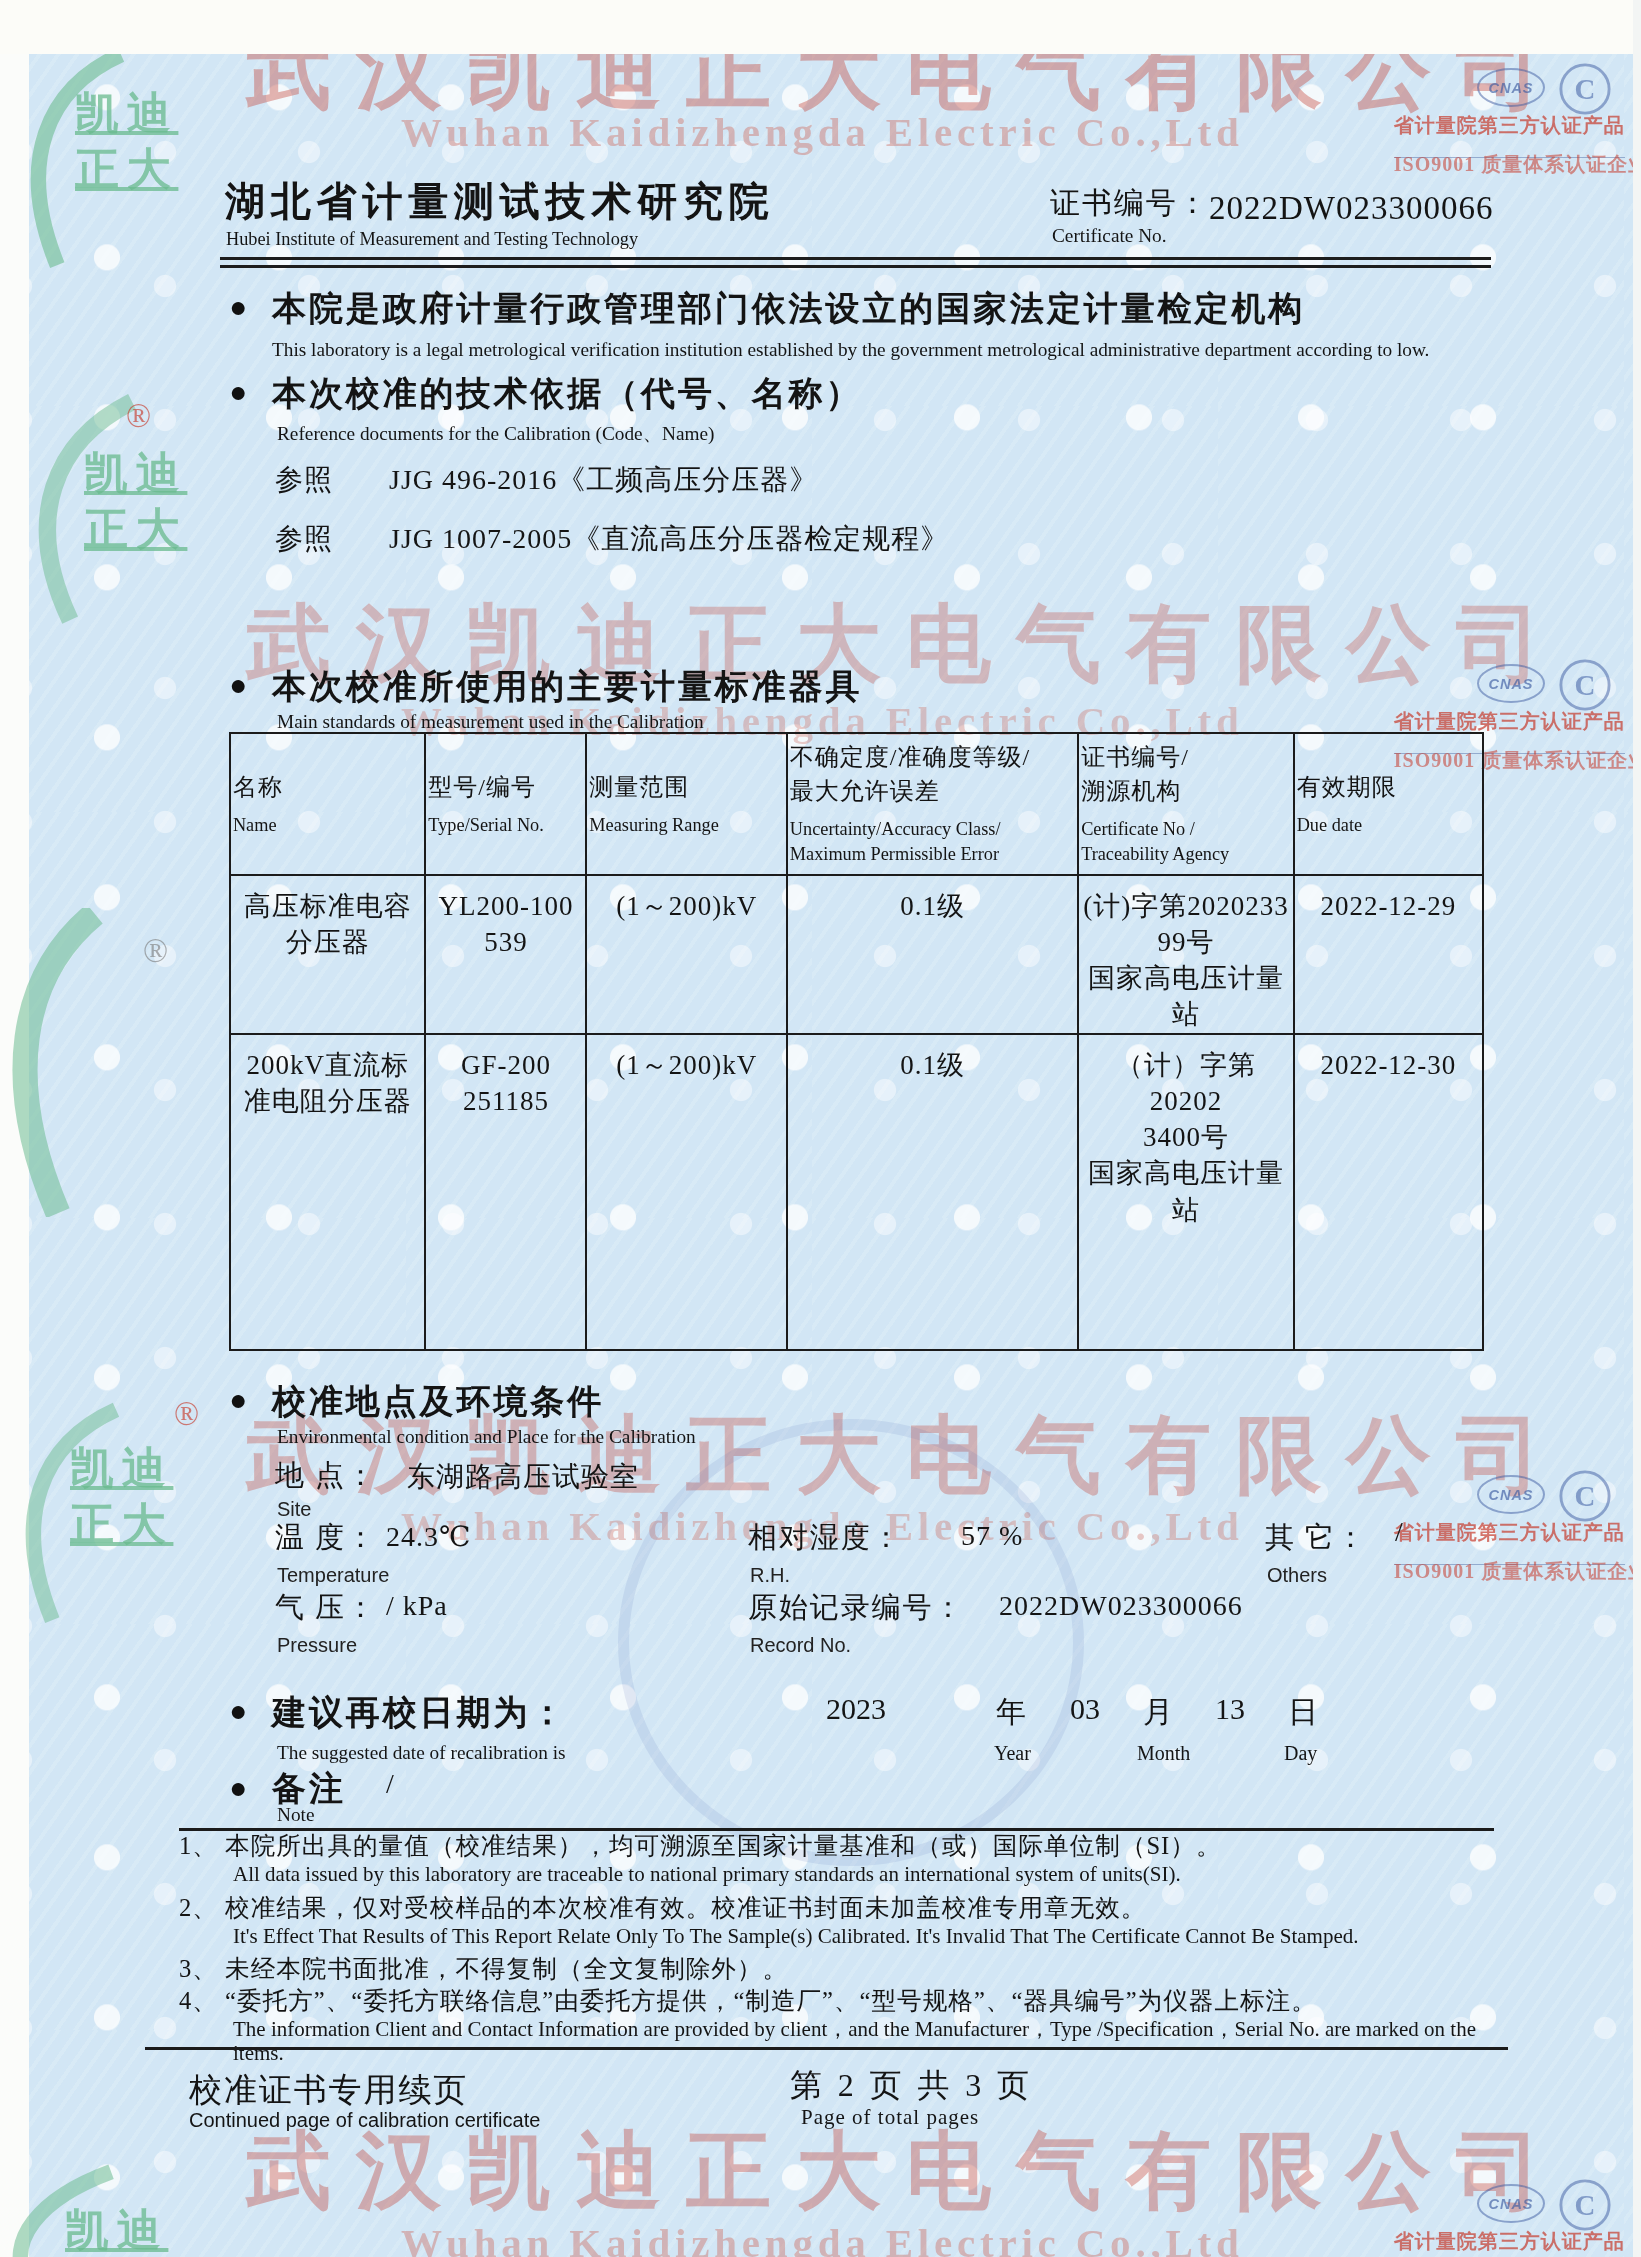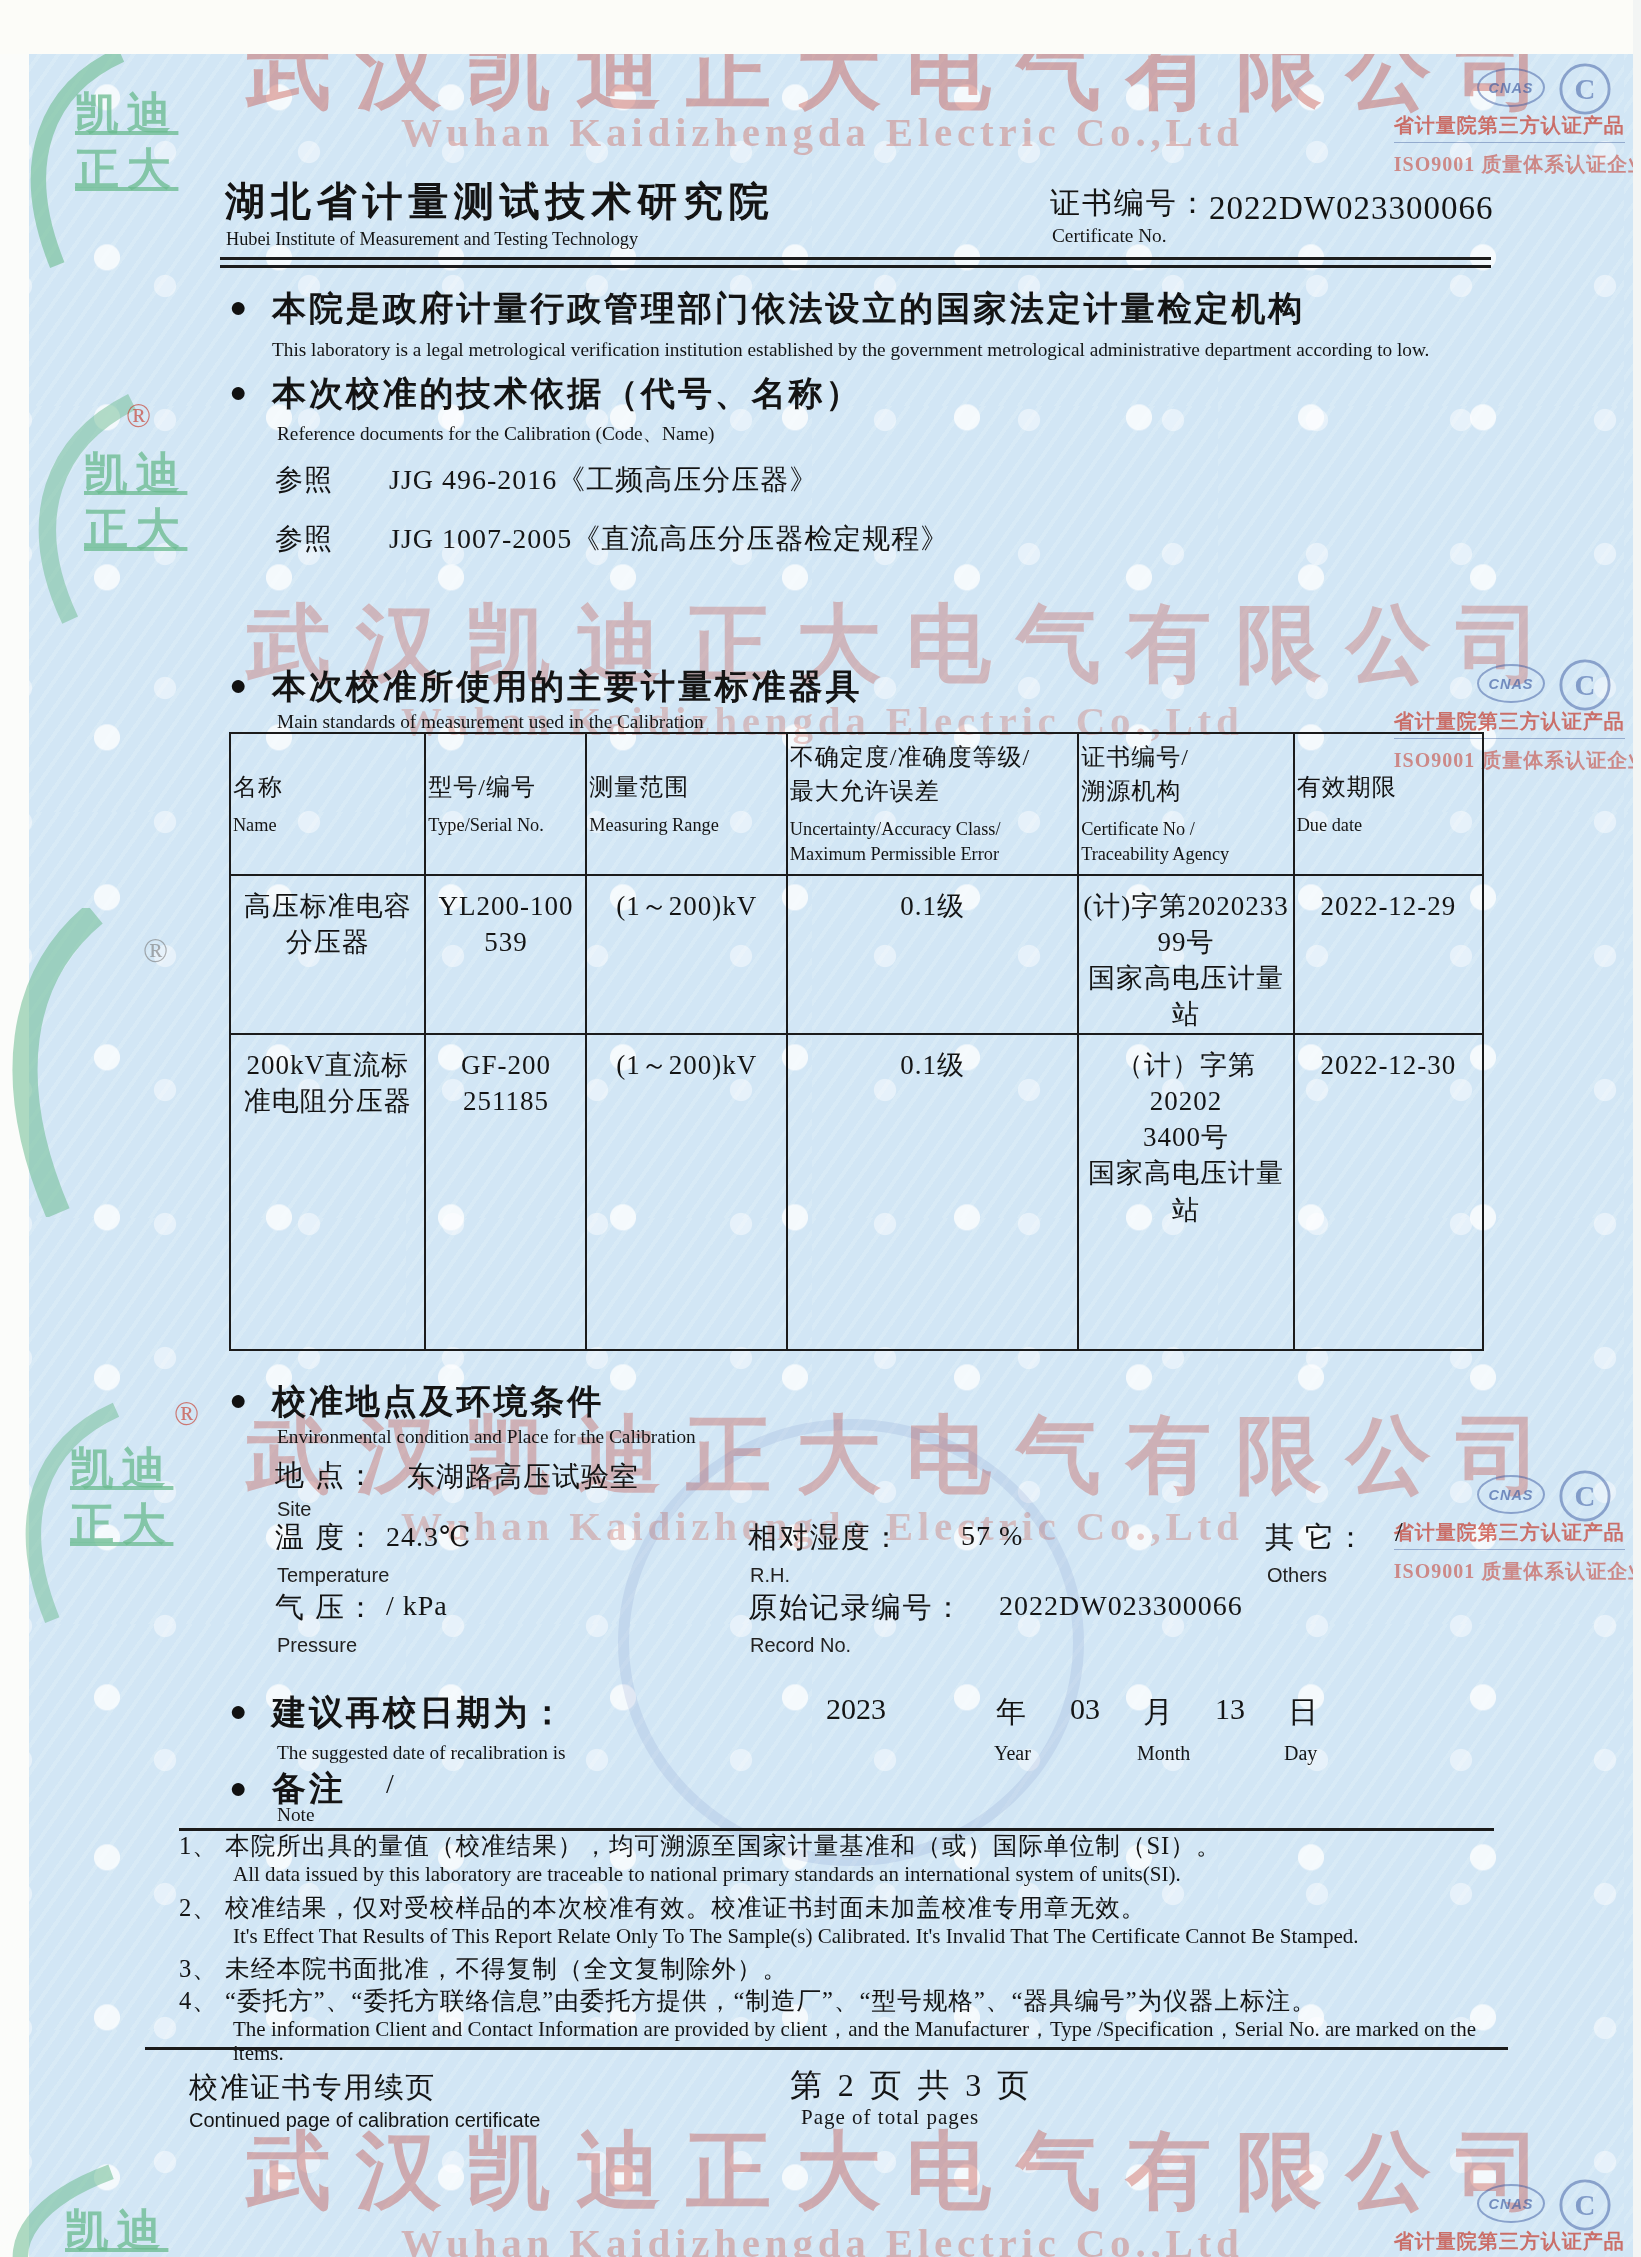--- a/index.html
+++ b/index.html
@@ -36,7 +36,7 @@
     font:italic bold 14.5px "Liberation Sans",sans-serif;color:rgba(62,92,162,.65);letter-spacing:1px;}
   .cqc-circle{position:absolute;left:170px;top:-5.8px;}
   .cert-l1{position:absolute;left:5.8px;top:44px;font-size:20px;font-weight:bold;letter-spacing:1px;
-    color:rgba(198,58,44,.7);border-bottom:1.9px solid rgba(70,100,160,.45);padding-bottom:3px;white-space:nowrap;}
+    color:rgba(198,58,44,.7);border-bottom:1.9px solid rgba(70,100,160,.45);padding-bottom:18px;white-space:nowrap;}
   .cert-l2{position:absolute;left:5.8px;top:83px;font-size:20px;font-weight:bold;letter-spacing:1px;
     color:rgba(198,58,44,.55);white-space:nowrap;}
   .stamp{left:618px;top:1419px;width:444px;height:425px;border:11.6px solid rgba(80,110,180,.12);

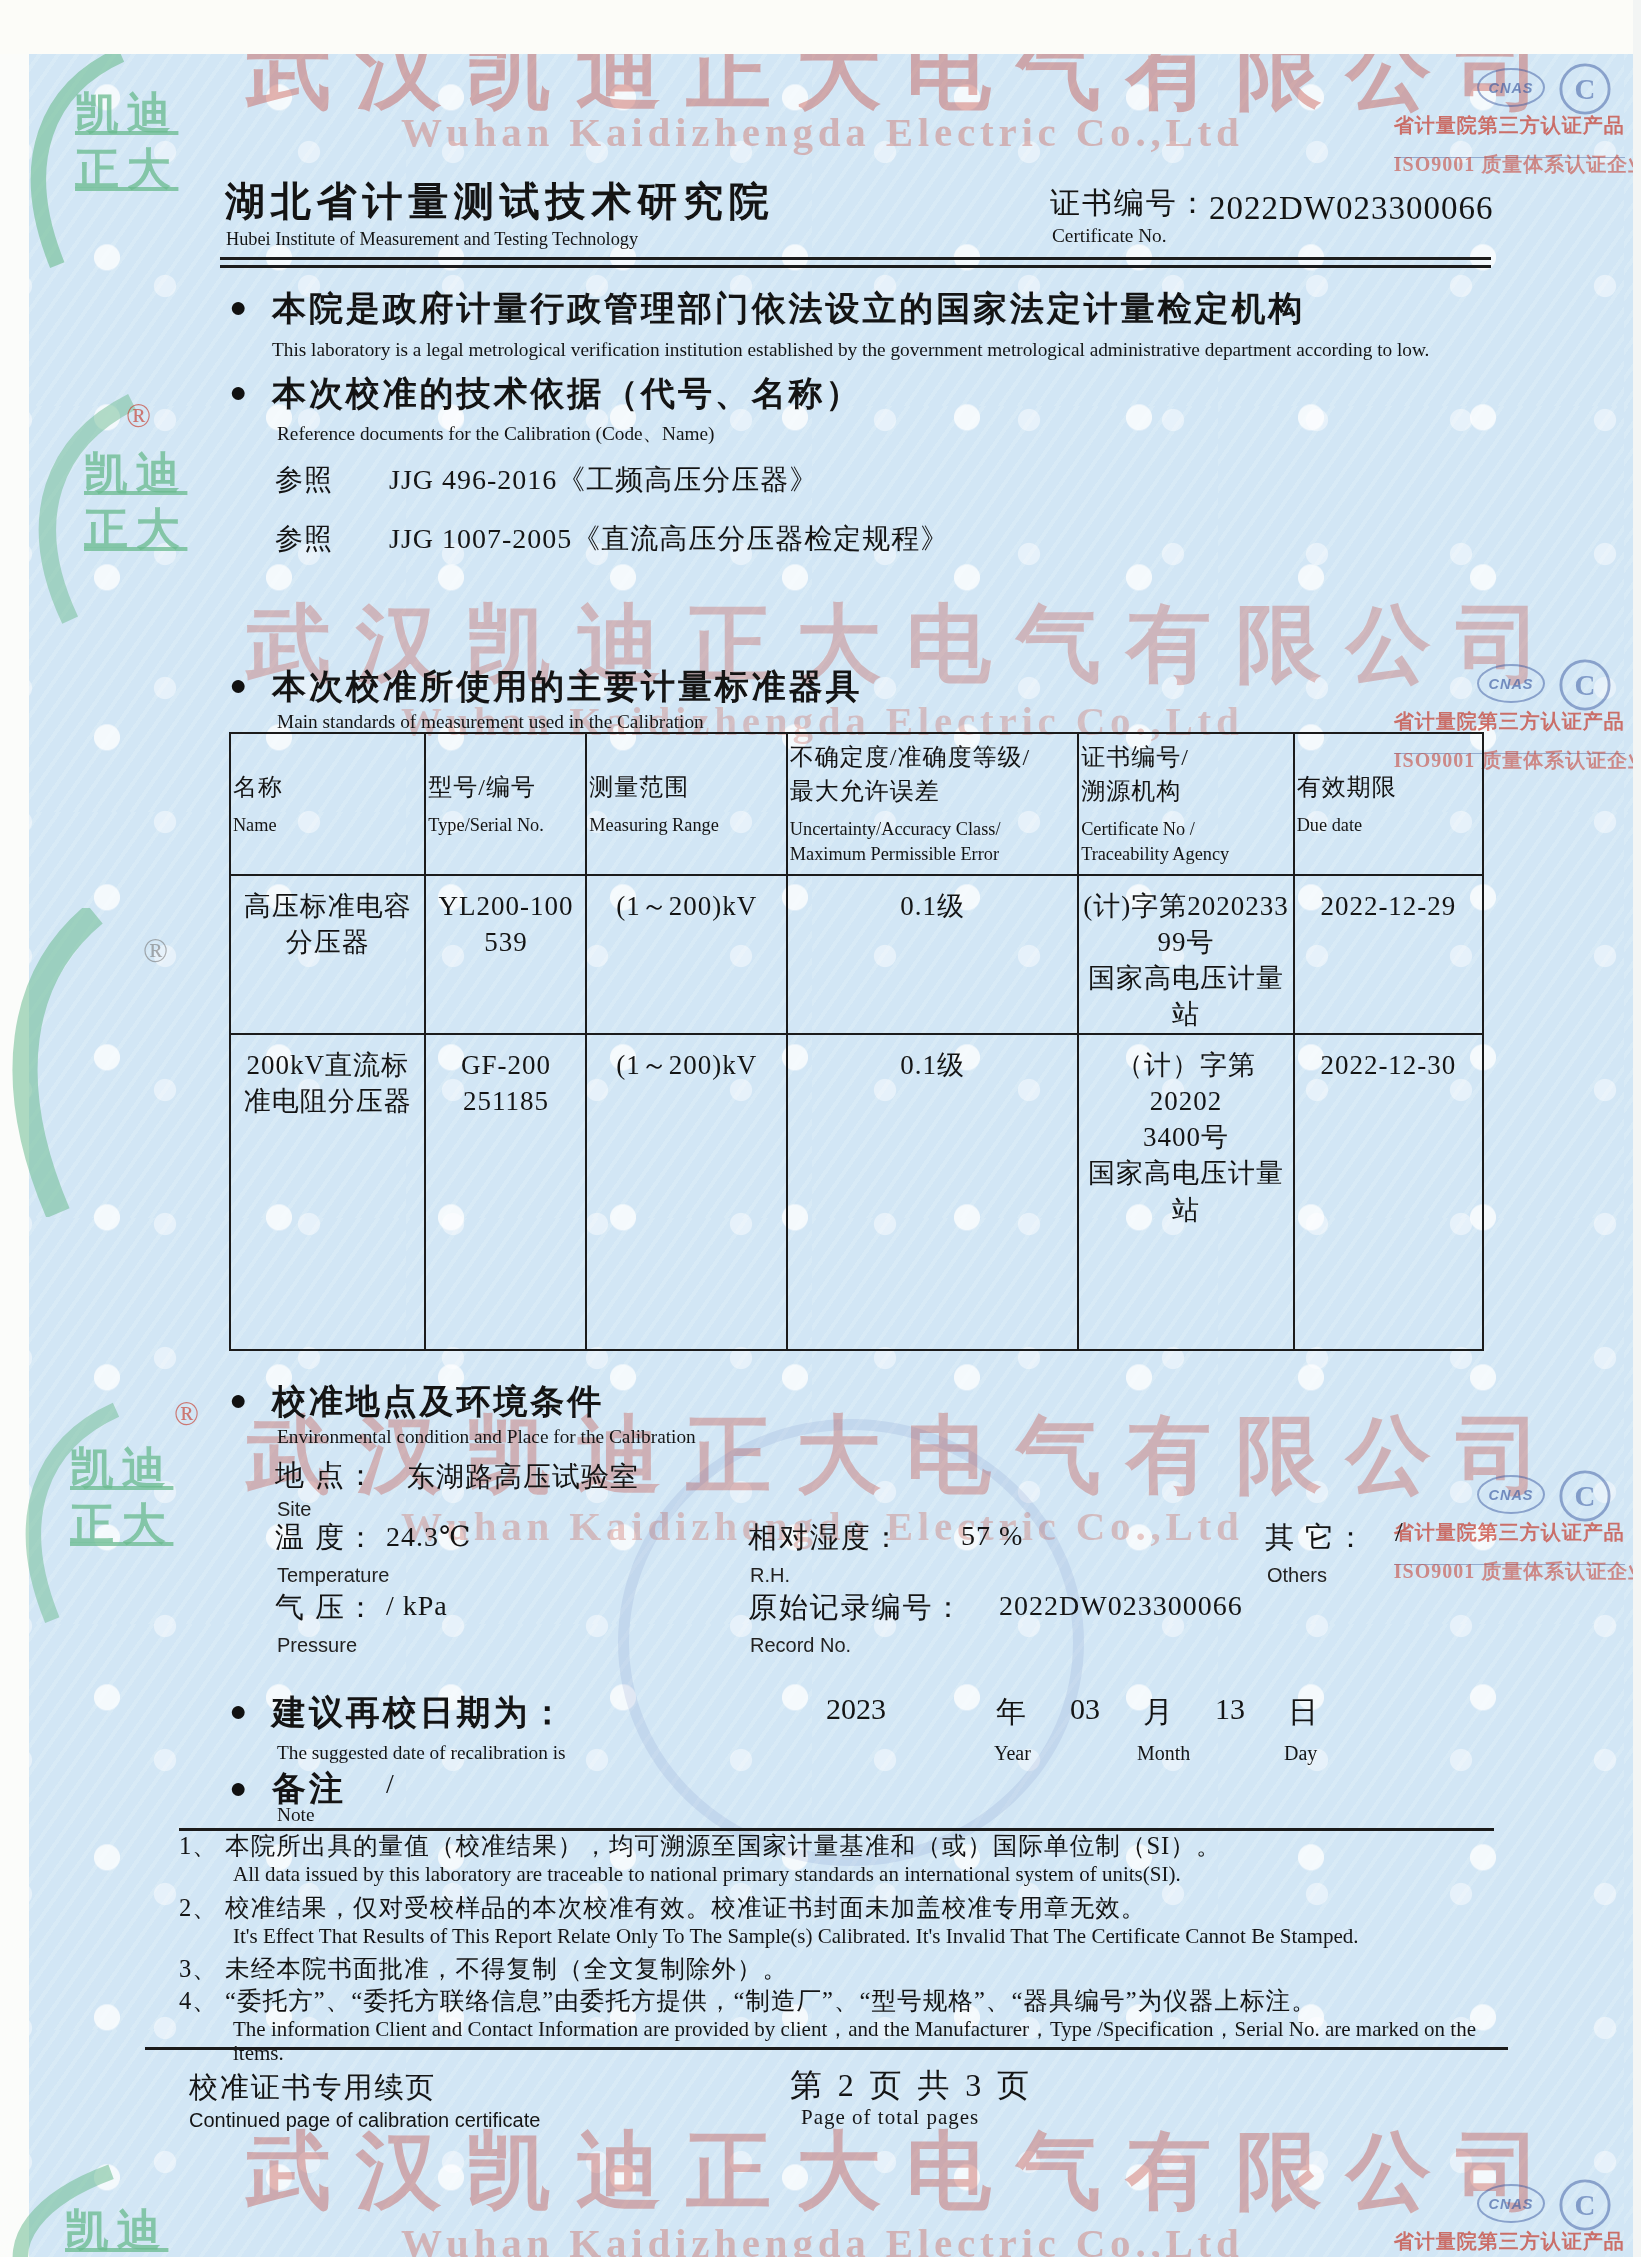--- a/index.html
+++ b/index.html
@@ -74,7 +74,7 @@
   .notes{left:179px;top:1832px;width:1323px;z-index:2;position:absolute;}
   .note-cn{font-size:24.6px;line-height:1.12;letter-spacing:1px;margin:0 0 3.9px 0;}
   .note-en{font-size:21px;line-height:1.12;margin:0 0 6.8px 54px;}
-  .footer-cn{font-size:29px;letter-spacing:1.9px;z-index:2;white-space:nowrap;}
+  .footer-cn{font-size:33px;letter-spacing:1.9px;z-index:2;white-space:nowrap;}
   .footer-en{font-size:20px;font-family:"Liberation Sans",sans-serif;z-index:2;white-space:nowrap;}
   .footer-page-cn{font-size:32px;letter-spacing:3.9px;z-index:2;white-space:nowrap;}
   .footer-page-en{font-size:21px;letter-spacing:1px;z-index:2;white-space:nowrap;}

